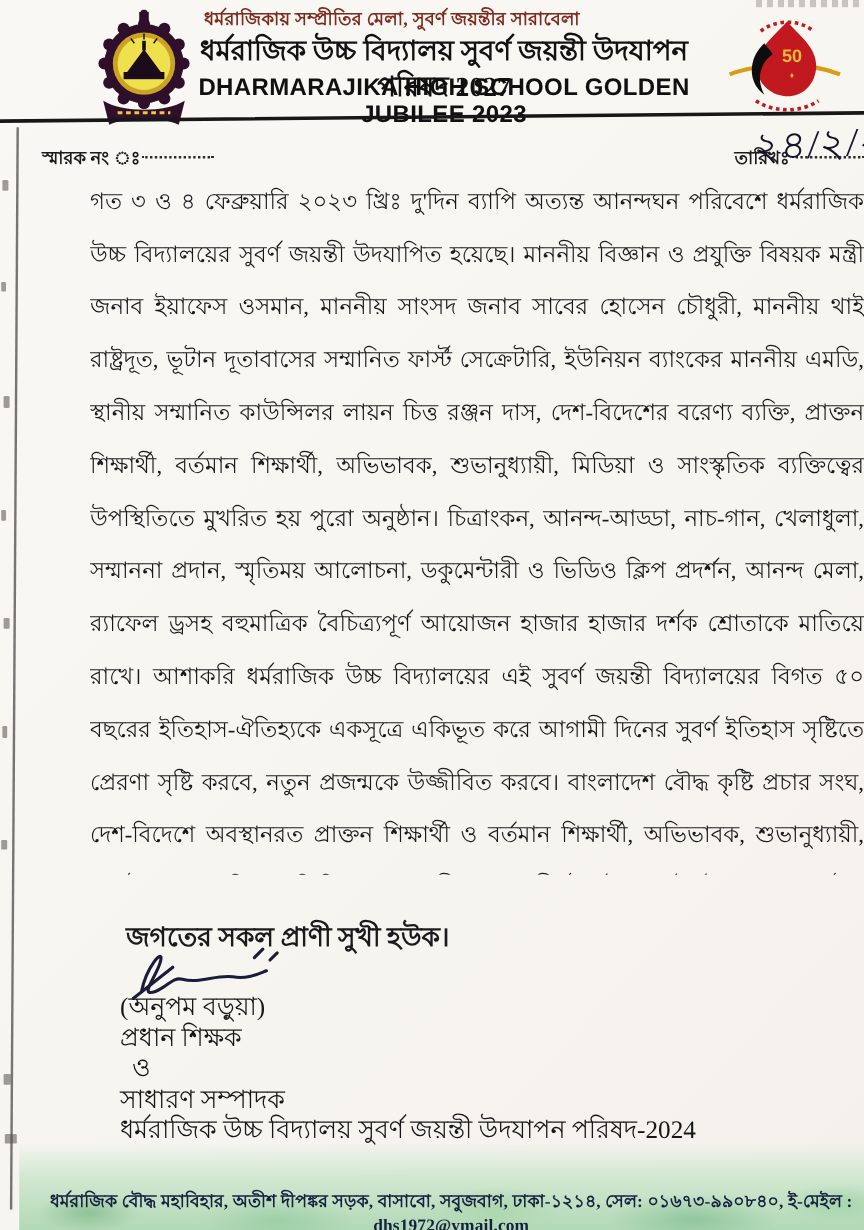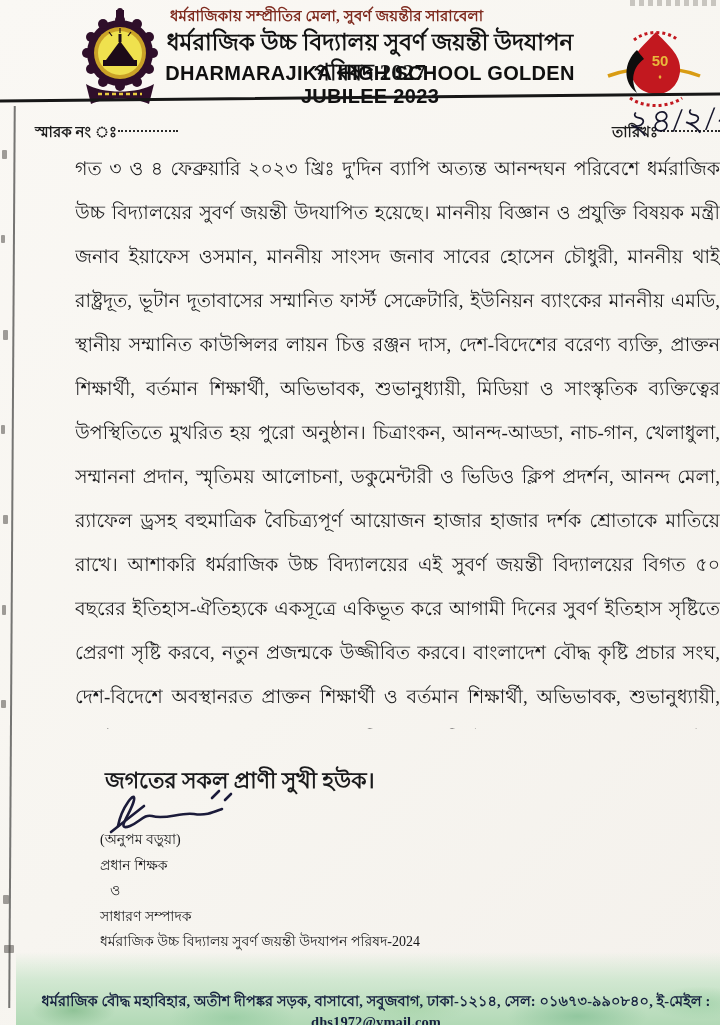--- a/index.html
+++ b/index.html
@@ -42,7 +42,7 @@
     font-size:20px;font-weight:800;color:#101010;letter-spacing:.3px;
   }
   .logo-left{position:absolute;left:72px;top:8px;}
-  .logo-right{position:absolute;left:604px;top:24px;}
+  .logo-right{position:absolute;left:604px;top:10px;}
 
   .divider{
     position:absolute;left:-4px;top:96px;width:730px;height:3px;

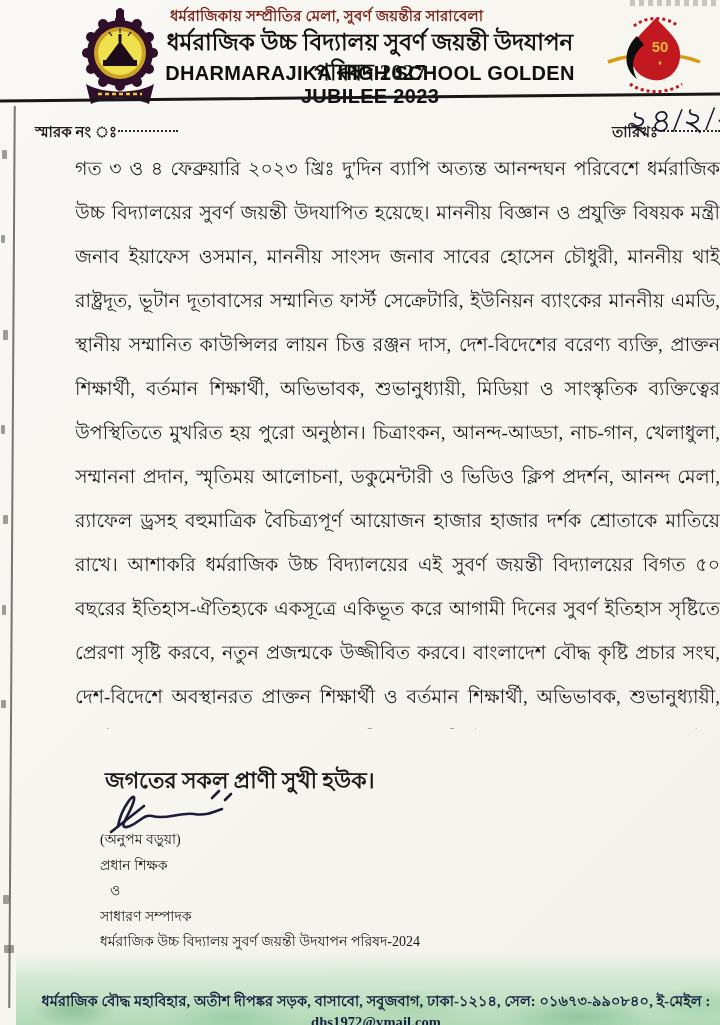--- a/index.html
+++ b/index.html
@@ -73,7 +73,7 @@
   }
   .signature{position:absolute;left:108px;top:786px;}
   .sign-block{
-    position:absolute;left:100px;top:827px;font-size:14px;line-height:25.5px;color:#161618;
+    position:absolute;left:100px;top:827px;font-size:21px;line-height:25.5px;color:#161618;
   }
   .sign-block div{margin:0;}
 

